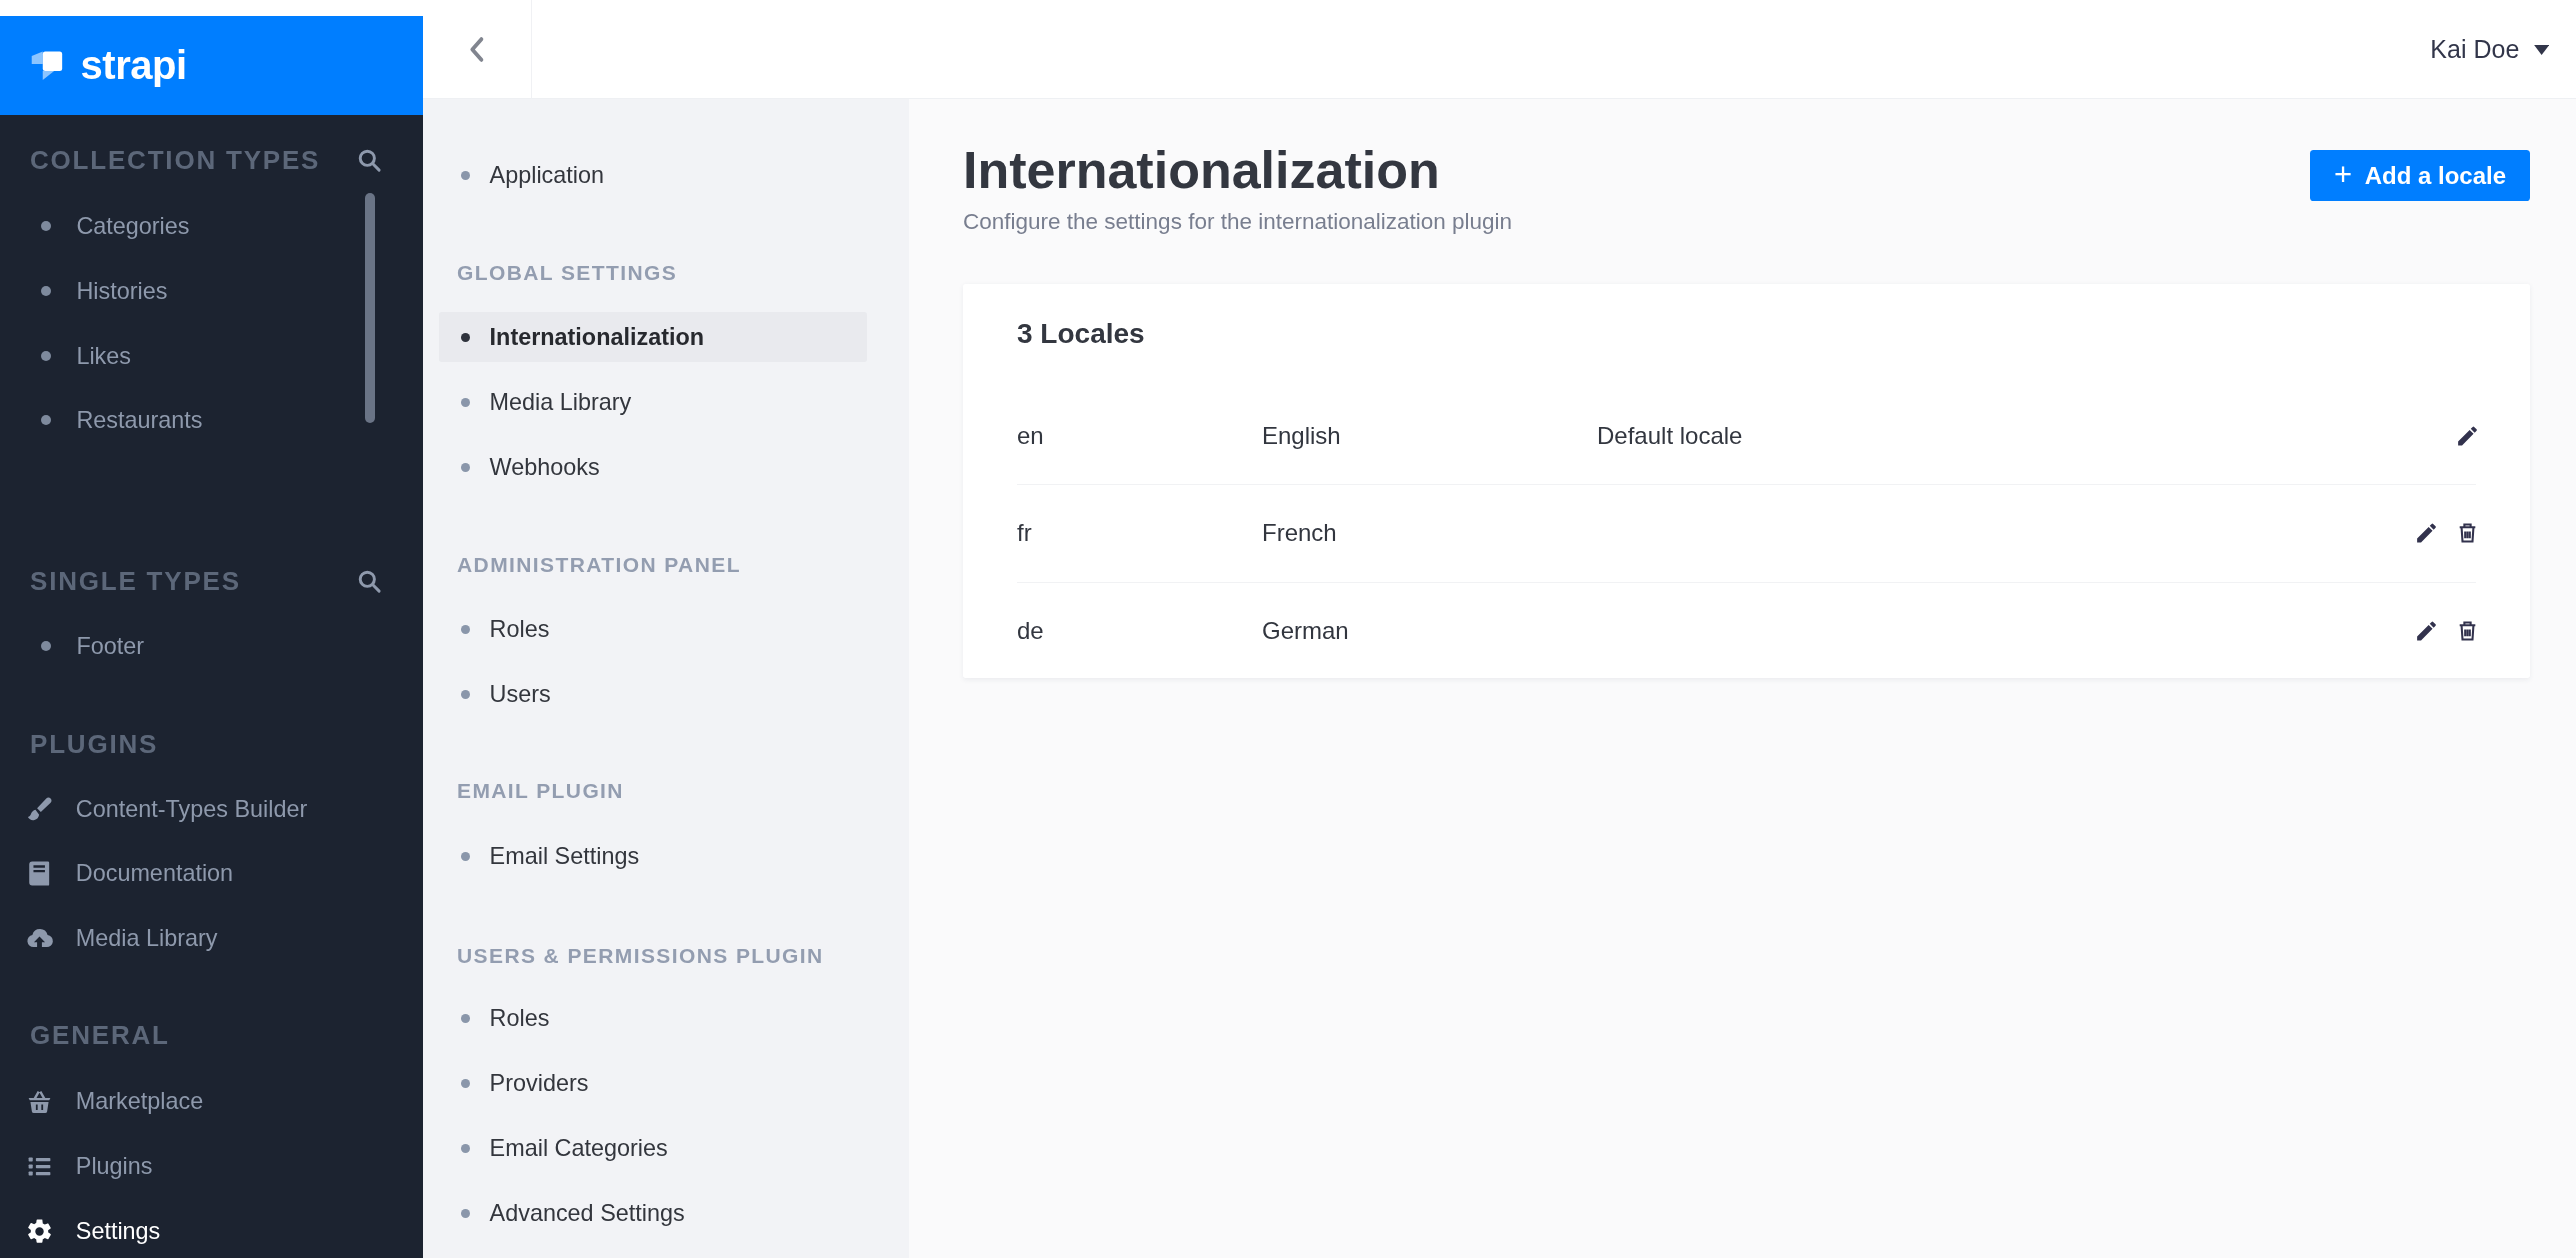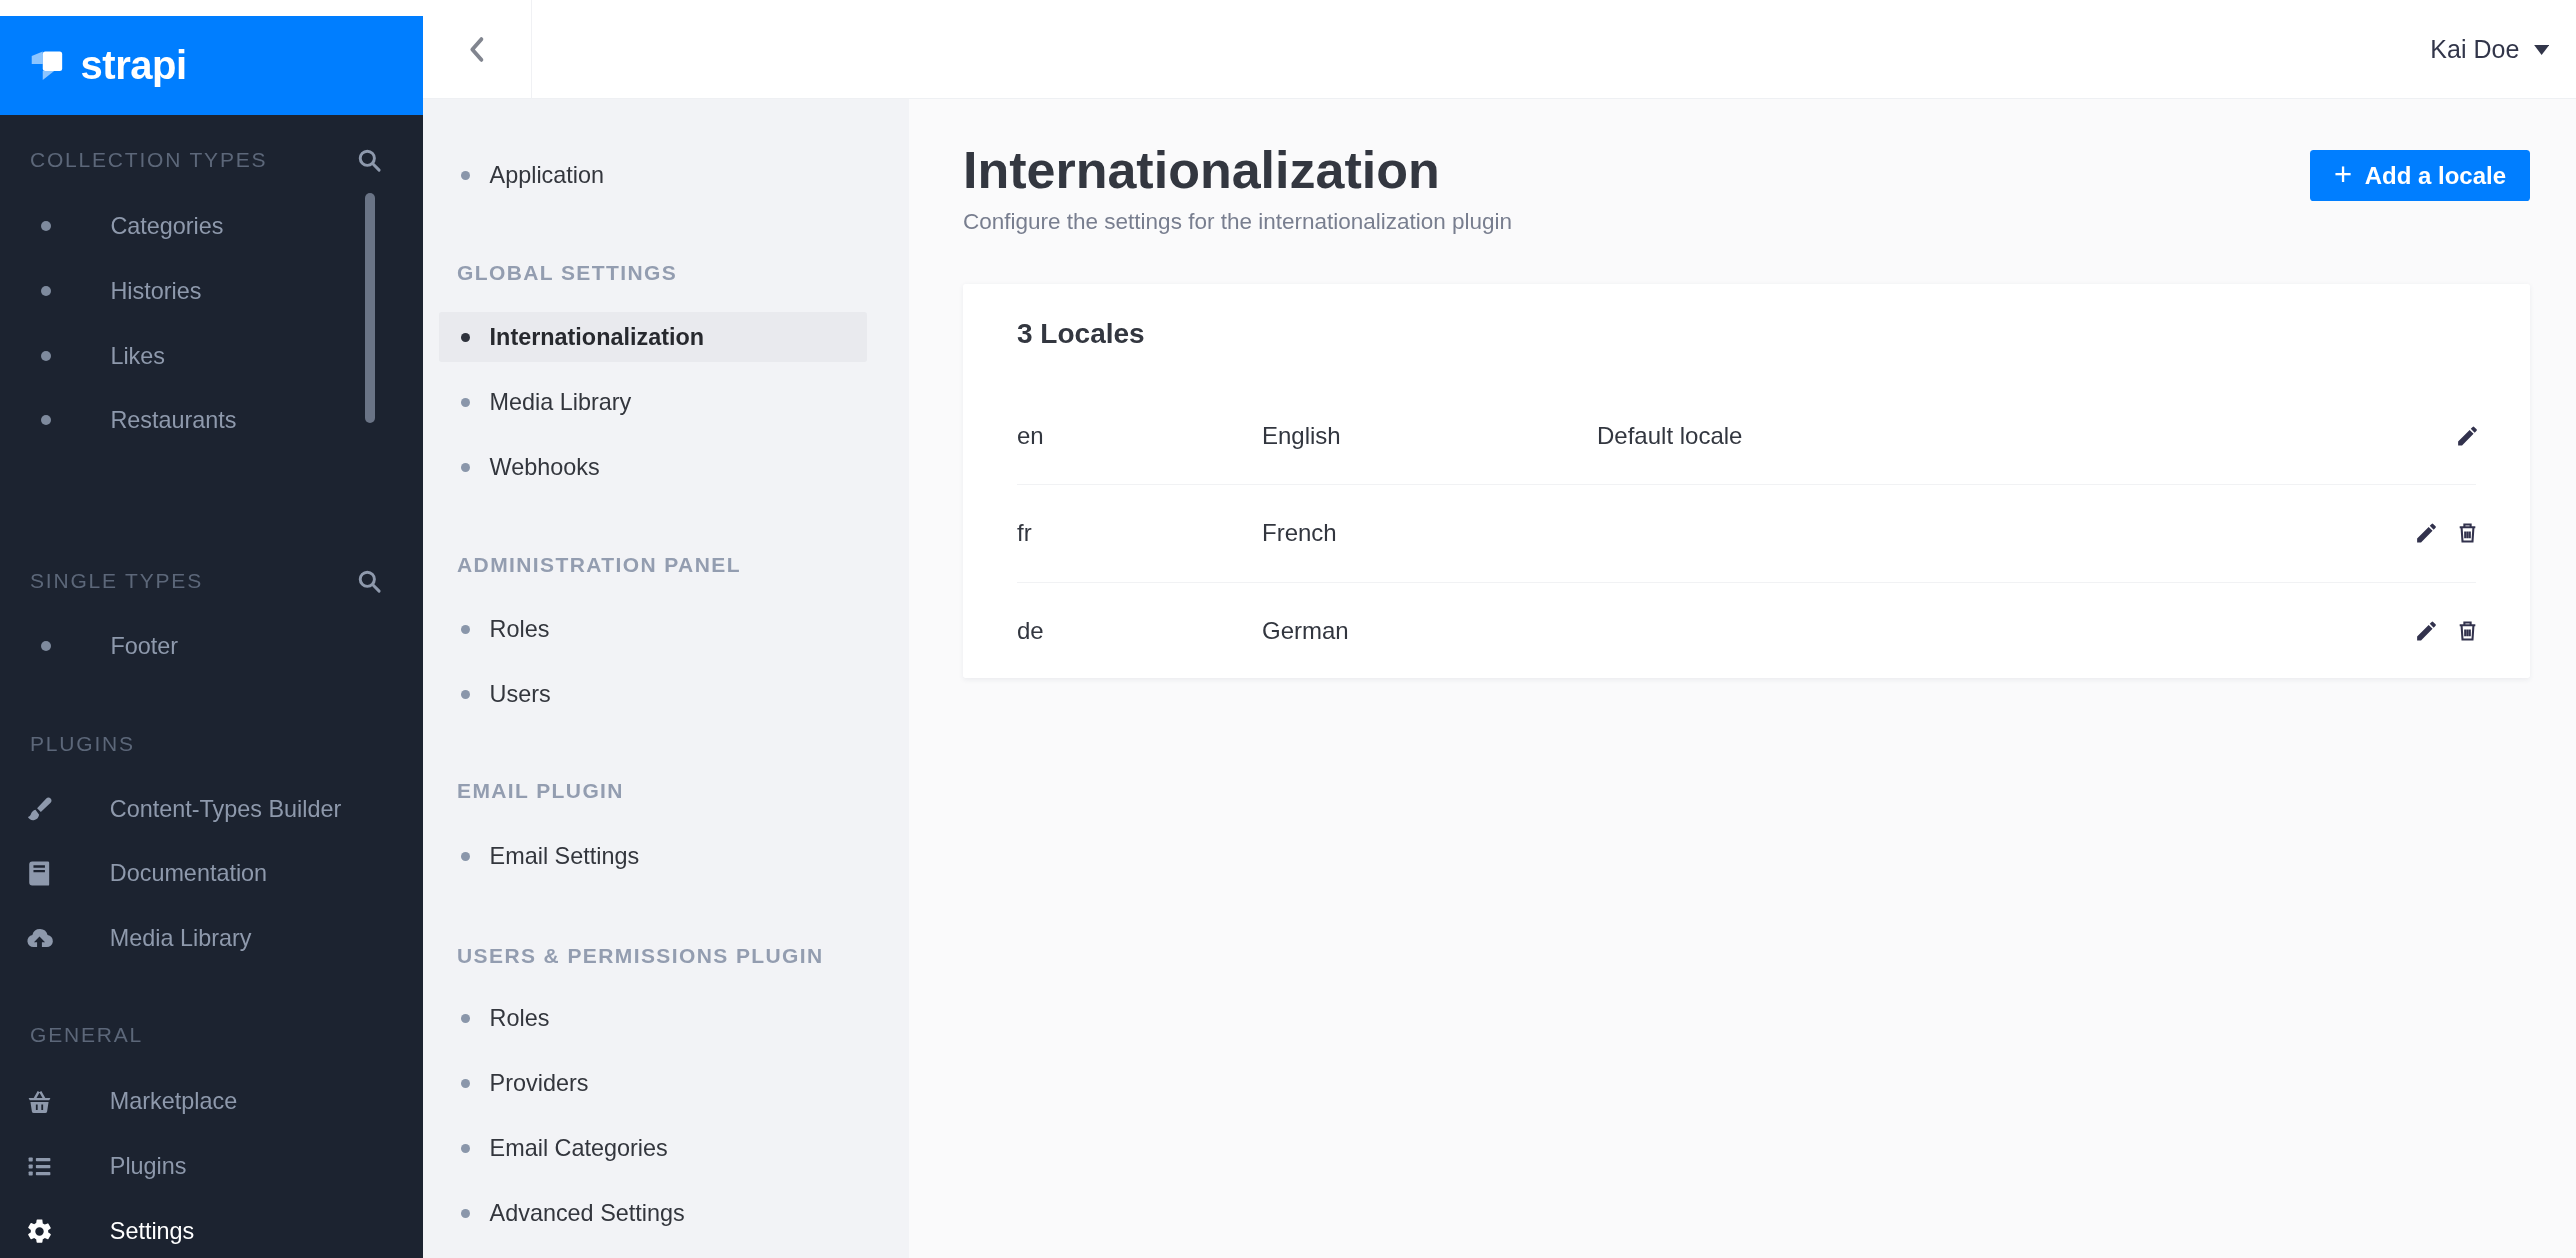--- a/index.html
+++ b/index.html
@@ -12,7 +12,7 @@
         display:flex;align-items:center;padding-left:27px;box-sizing:border-box;gap:12.6px;}
   .logo-word{color:#fff;font-size:40px;font-weight:700;letter-spacing:-0.5px;}
   .sec-h{position:absolute;left:30px;transform:translateY(-50%);color:#5c6779;
-         font-size:21px;font-weight:400;letter-spacing:1.8px;white-space:nowrap;}
+         font-size:26px;font-weight:700;letter-spacing:1.8px;white-space:nowrap;}
   .search-ic{position:absolute;left:369px;transform:translate(-50%,-50%);width:27px;height:27px;color:#8e99ac;}
   .scrollbar{position:absolute;left:365px;top:177px;width:10px;height:230px;border-radius:5.4px;background:#6a7486;}
   .nav-item{position:absolute;left:18px;width:387px;height:58px;display:flex;align-items:center;

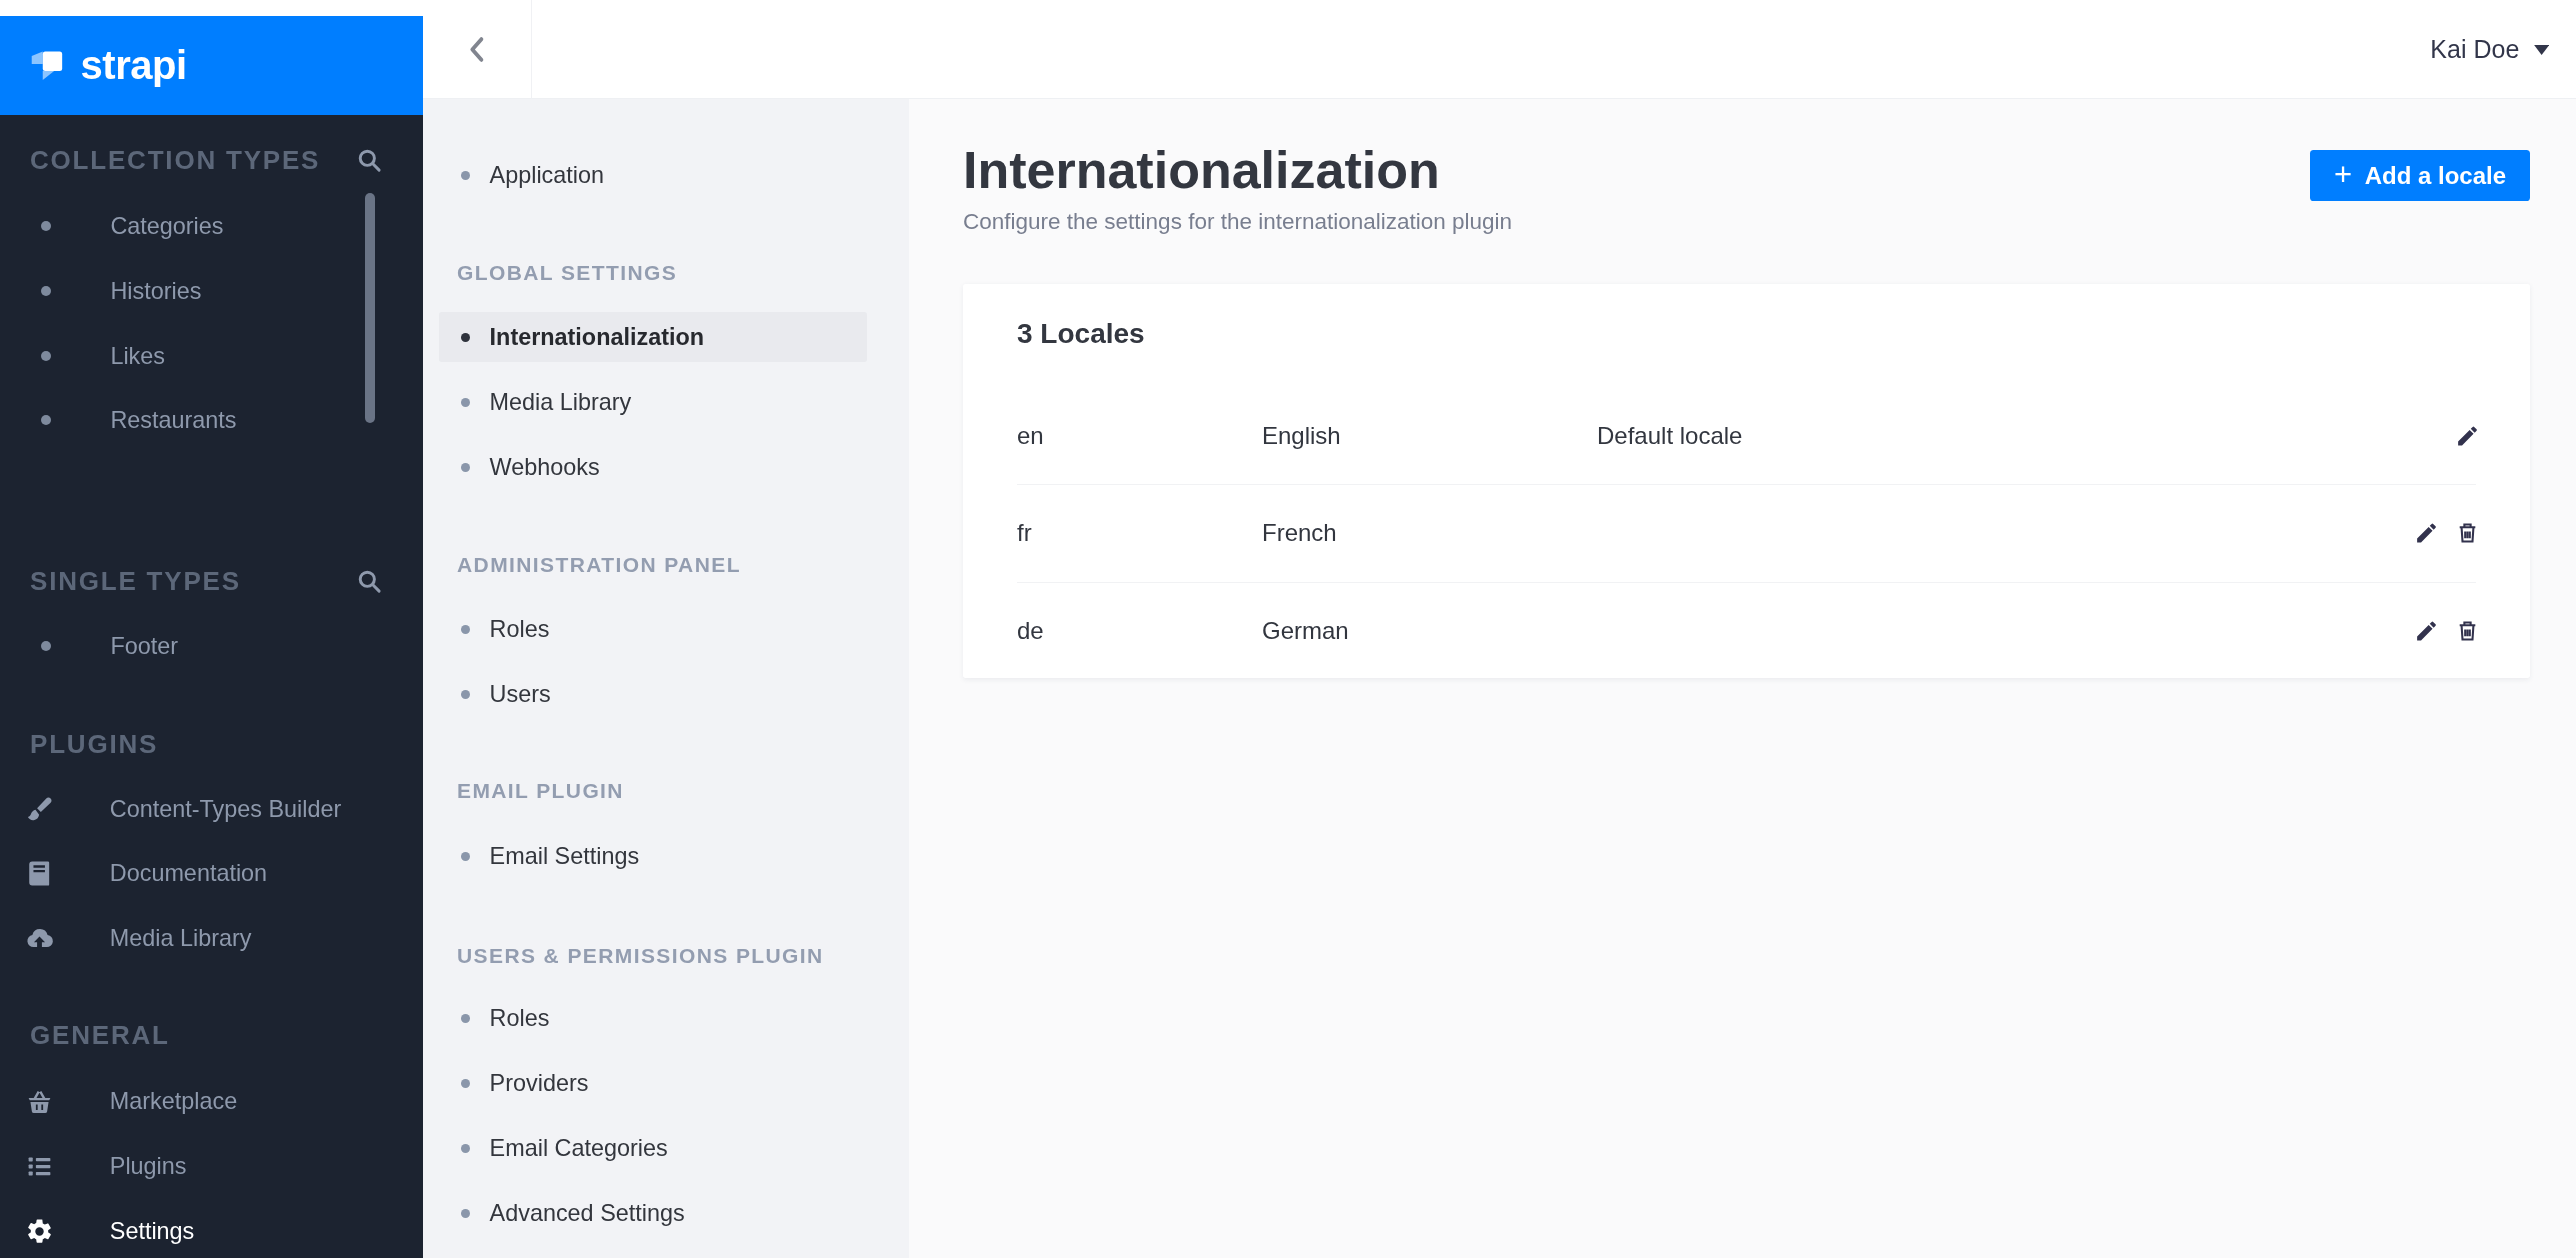--- a/index.html
+++ b/index.html
@@ -16,7 +16,7 @@
   .search-ic{position:absolute;left:369px;transform:translate(-50%,-50%);width:27px;height:27px;color:#8e99ac;}
   .scrollbar{position:absolute;left:365px;top:177px;width:10px;height:230px;border-radius:5.4px;background:#6a7486;}
   .nav-item{position:absolute;left:18px;width:387px;height:58px;display:flex;align-items:center;
-            color:#8e99ac;font-size:23.4px;cursor:pointer;gap:34px;}
+            color:#8e99ac;font-size:23.4px;cursor:pointer;}
   .nav-item .dot{width:10px;height:10px;border-radius:50%;background:#7e8a9d;margin-left:23.4px;margin-right:25px;flex:0 0 auto;}
   .nav-item .ic{width:29px;height:29px;margin-left:7.2px;margin-right:21.6px;color:#8e99ac;flex:0 0 auto;}
   .nav-item.active{color:#ffffff;font-weight:500;}

